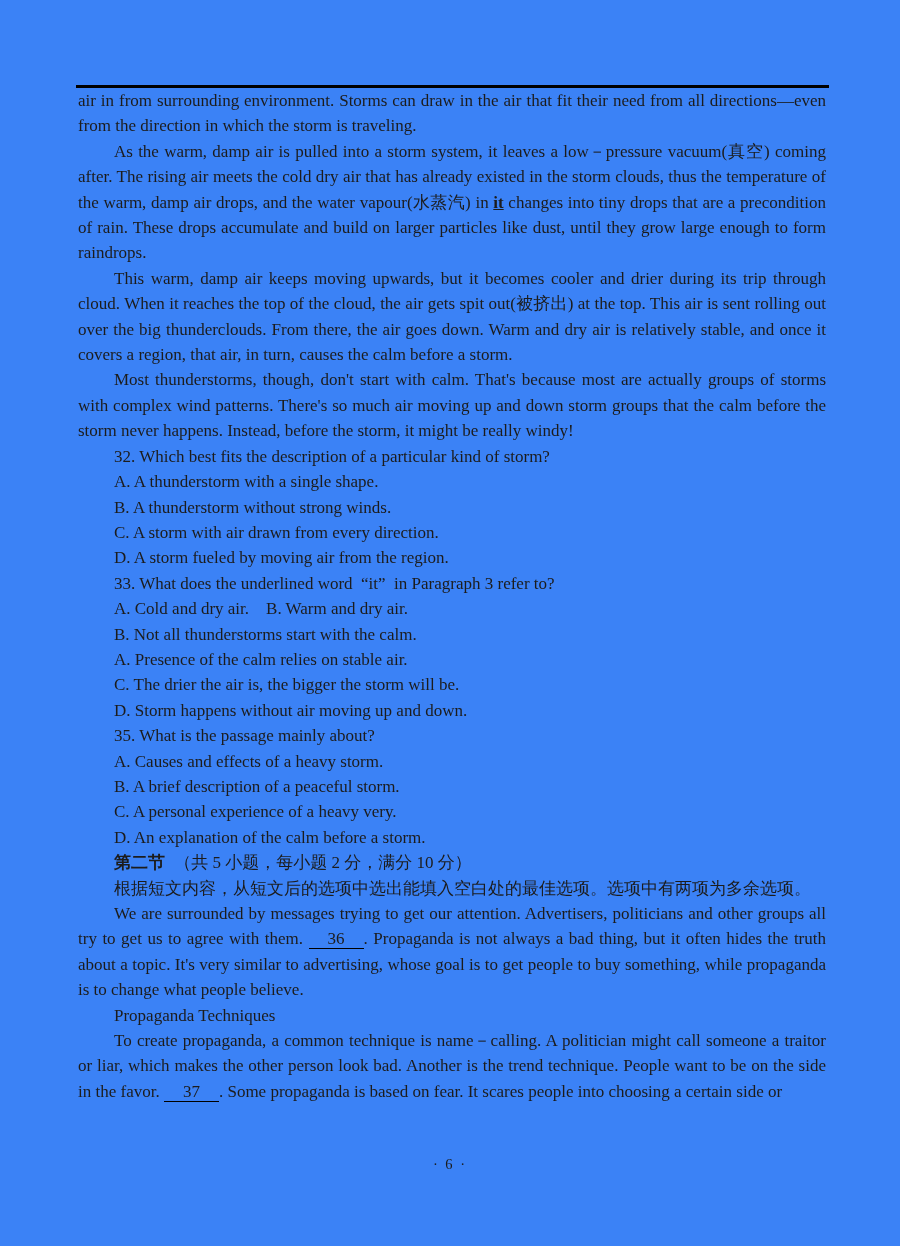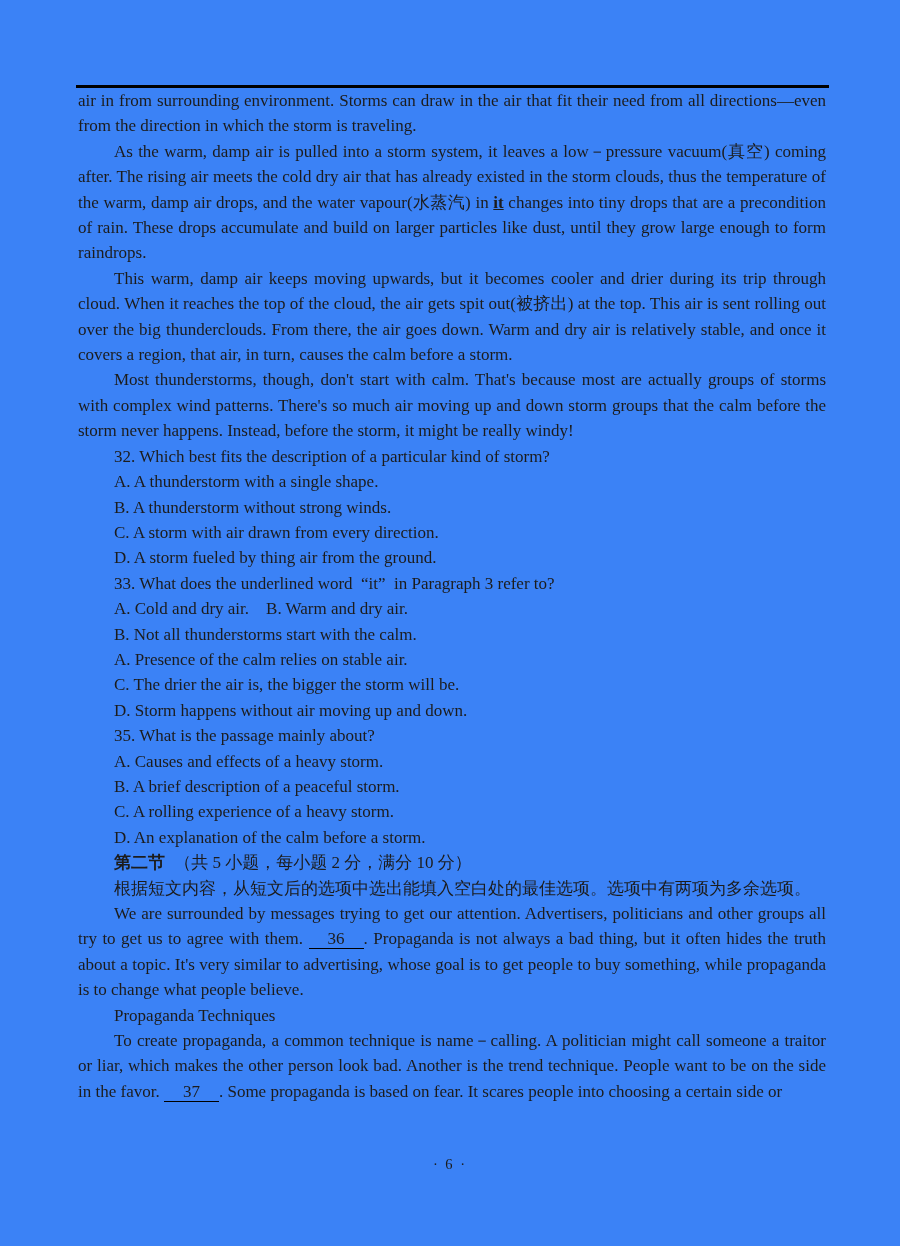--- a/index.html
+++ b/index.html
@@ -75,7 +75,7 @@
     <div class="q-line">A. A thunderstorm with a single shape.</div>
     <div class="q-line">B. A thunderstorm without strong winds.</div>
     <div class="q-line">C. A storm with air drawn from every direction.</div>
-    <div class="q-line">D. A storm fueled by thing air from the ground.</div>
+    <div class="q-line">D. A storm fueled by moving air from the region.</div>
 
     <div class="q-line">33. What does the underlined word  “it”  in Paragraph 3 refer to?</div>
     <div class="q-line">A. Cold and dry air.    B. Warm and dry air.</div>

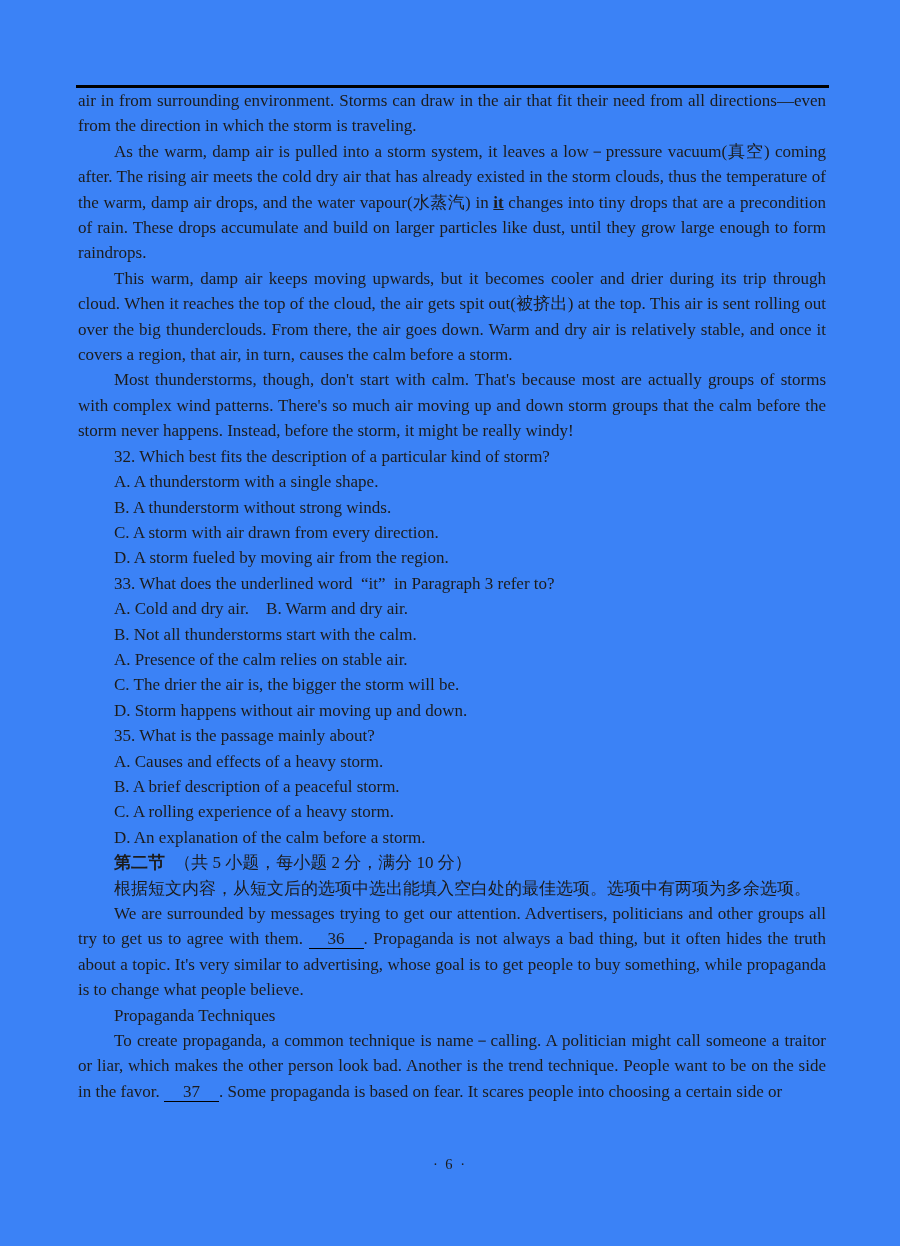--- a/index.html
+++ b/index.html
@@ -88,7 +88,7 @@
     <div class="q-line">35. What is the passage mainly about?</div>
     <div class="q-line">A. Causes and effects of a heavy storm.</div>
     <div class="q-line">B. A brief description of a peaceful storm.</div>
-    <div class="q-line">C. A rolling experience of a heavy storm.</div>
+    <div class="q-line">C. A personal experience of a heavy very.</div>
     <div class="q-line">D. An explanation of the calm before a storm.</div>
 
     <div class="q-line"><span class="bold-cn">第二节</span><span class="heading-rest">（共 5 小题，每小题 2 分，满分 10 分）</span></div>

